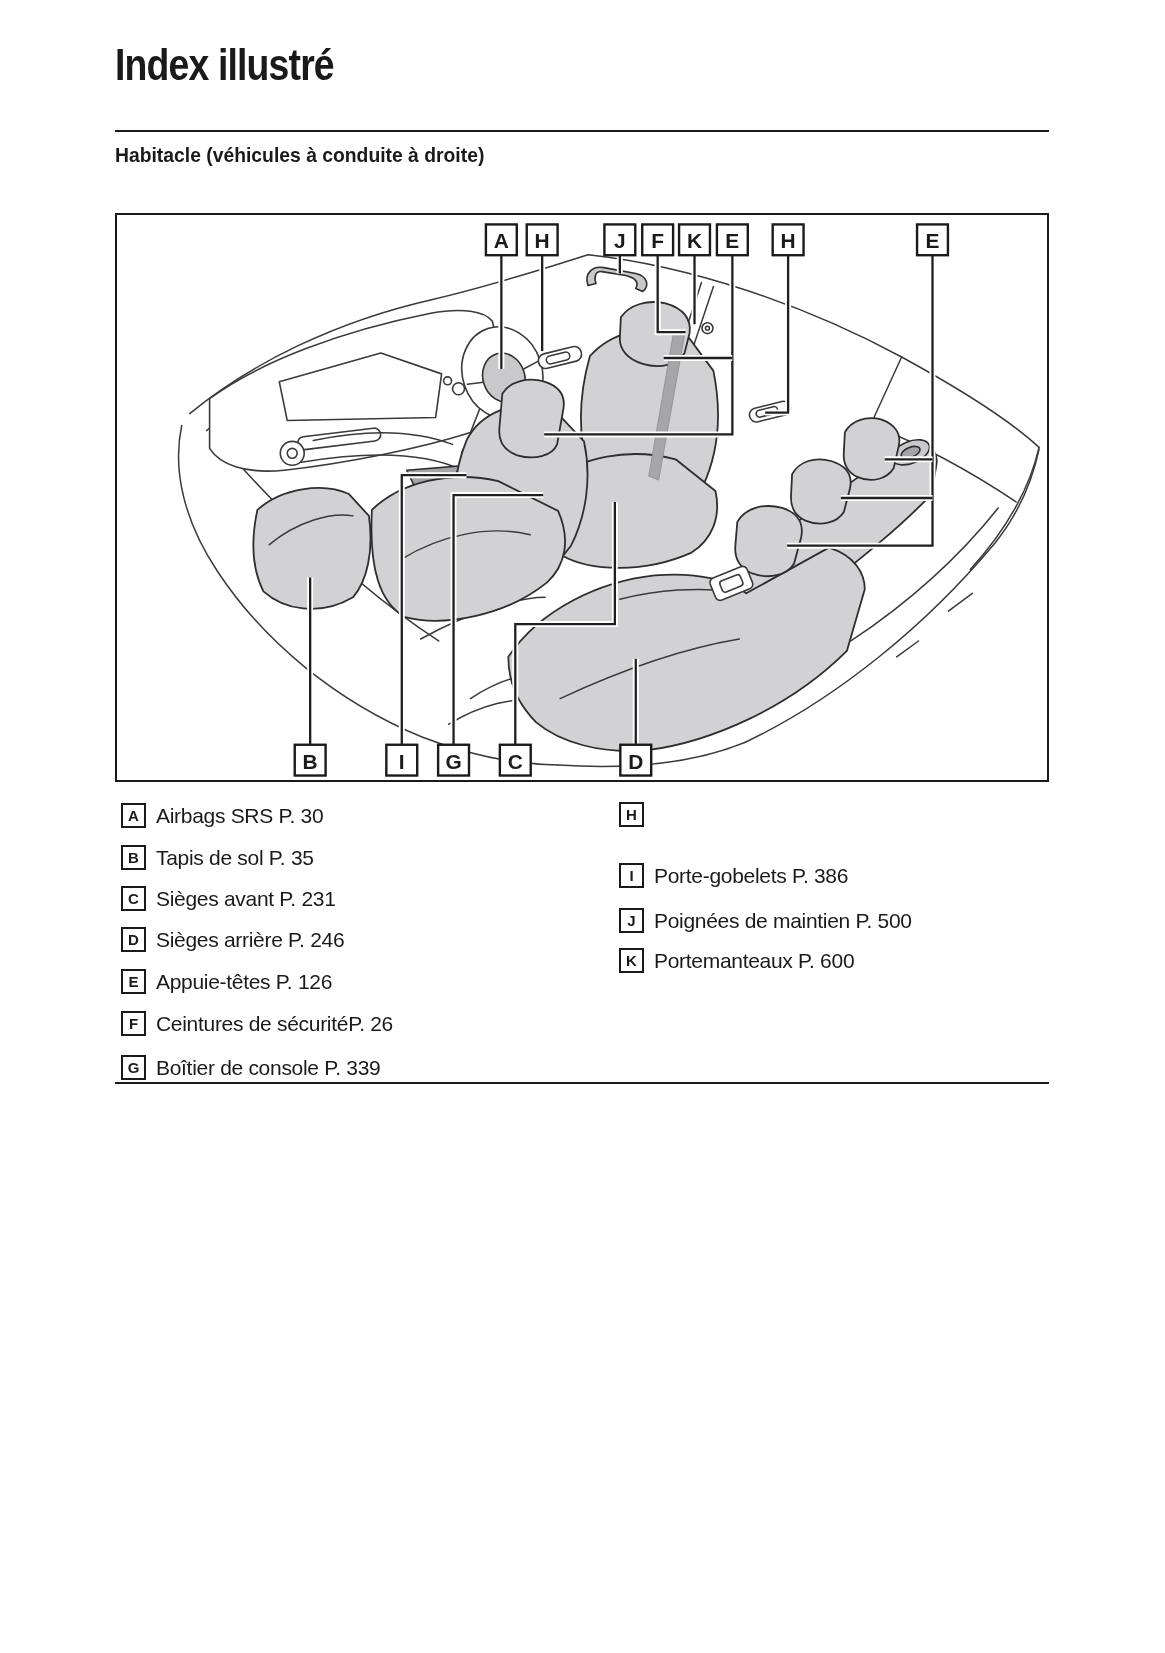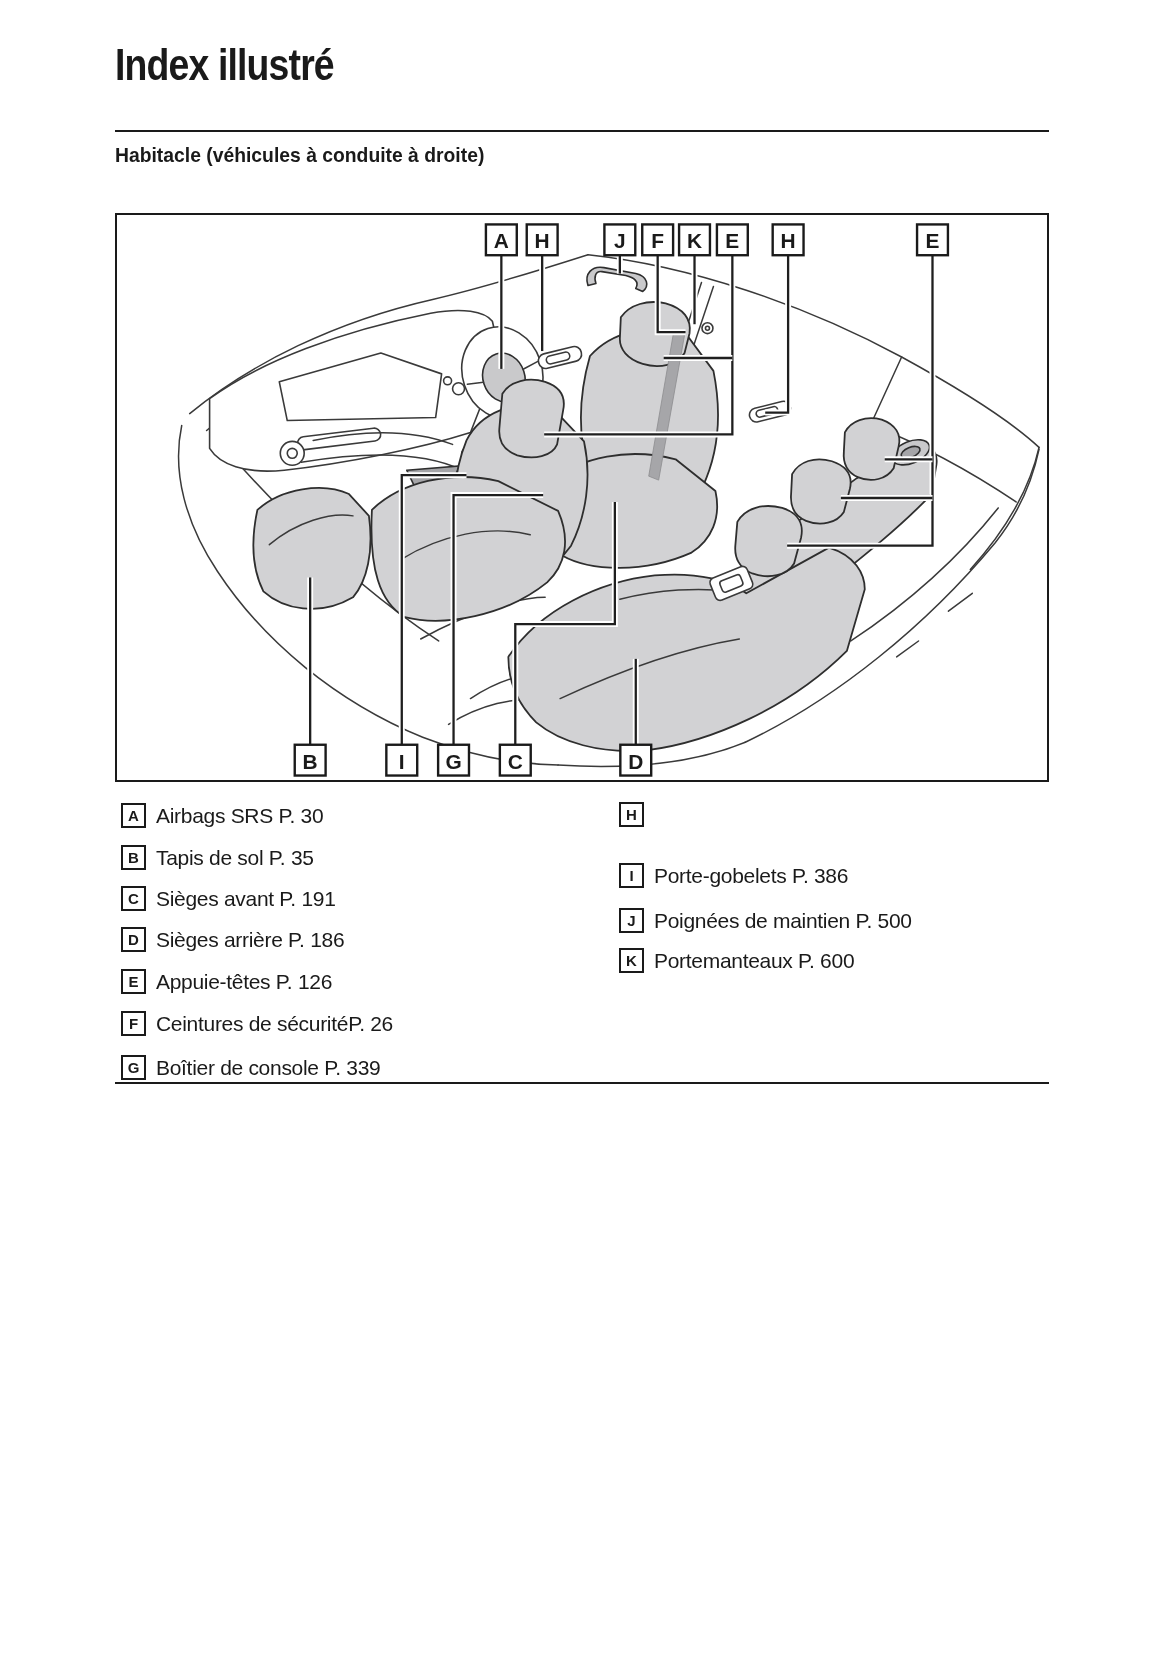--- a/index.html
+++ b/index.html
@@ -243,7 +243,7 @@
       <div class="lrow" style="left: 121px; top: 886px;">
         <span class="lbox">C</span>
         <div class="ltext">
-          <div>Sièges avant P. 191</div>
+          <div>Sièges avant P. 231</div>
         </div>
       </div>
       <div class="lrow" style="left: 121px; top: 927px;">

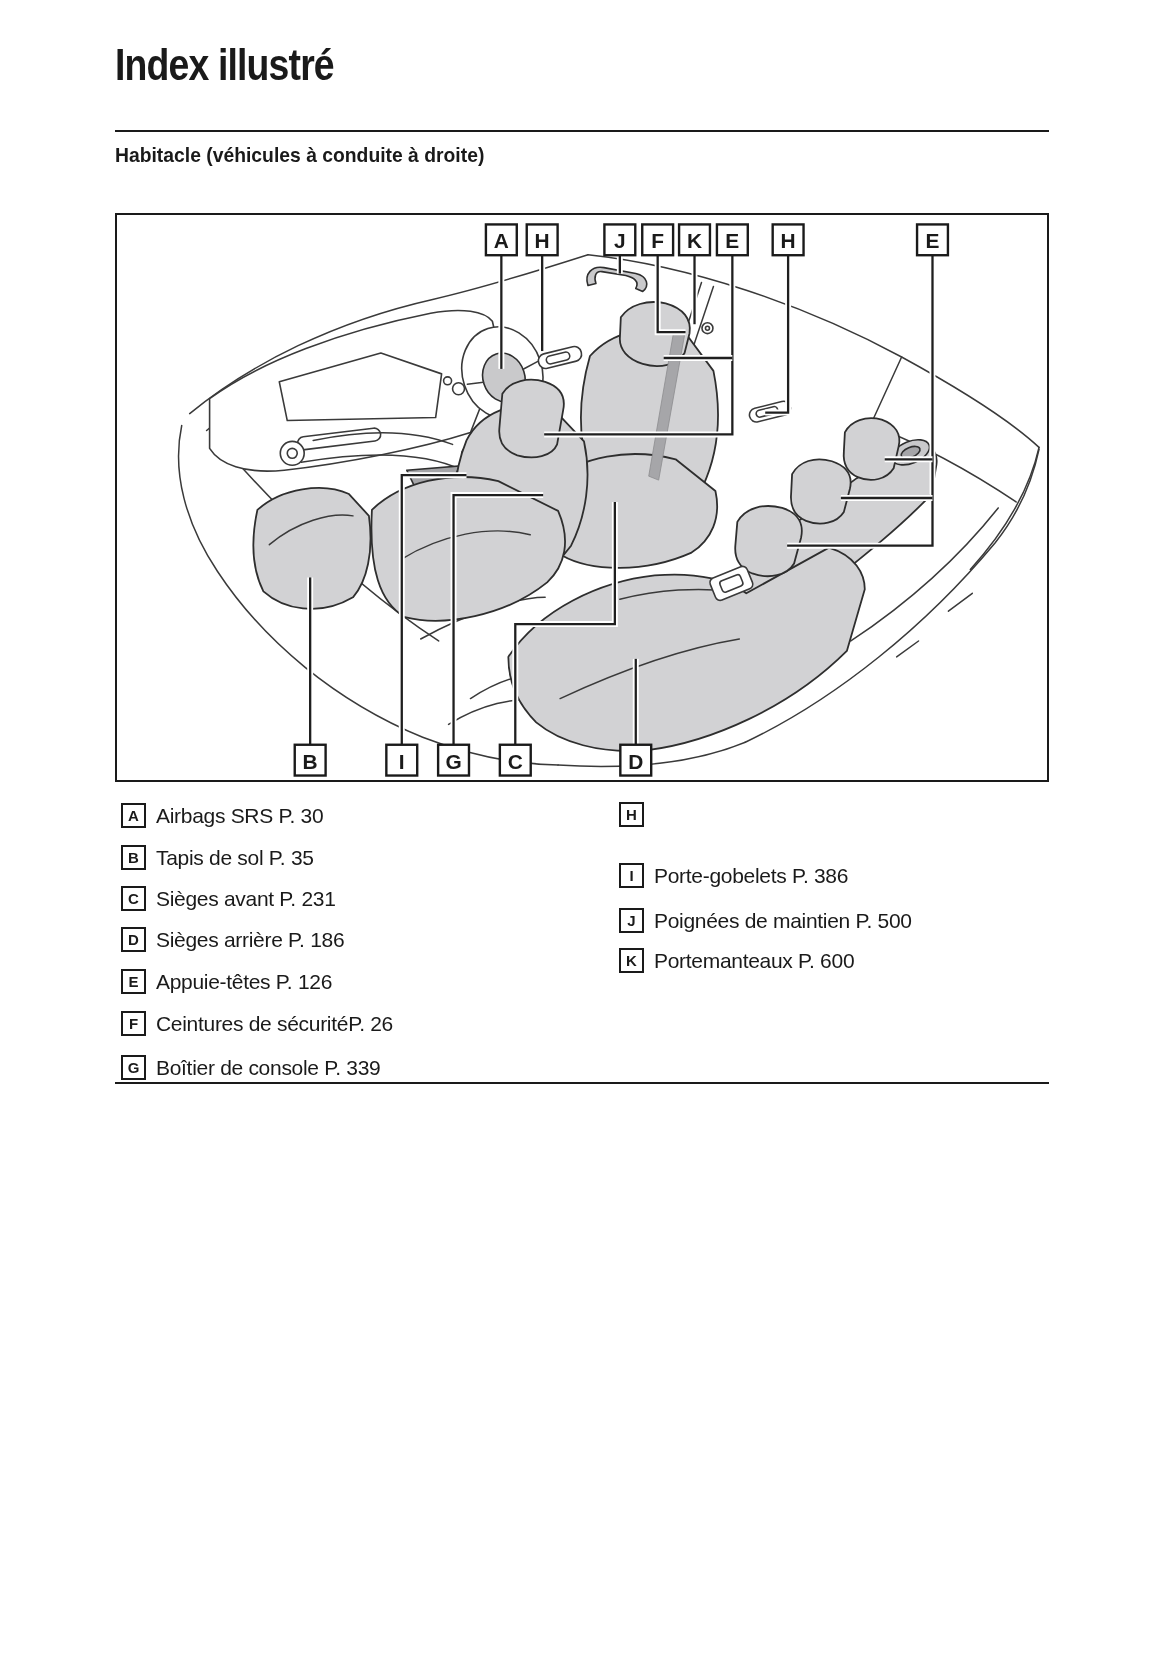--- a/index.html
+++ b/index.html
@@ -249,7 +249,7 @@
       <div class="lrow" style="left: 121px; top: 927px;">
         <span class="lbox">D</span>
         <div class="ltext">
-          <div>Sièges arrière P. 186</div>
+          <div>Sièges arrière P. 246</div>
         </div>
       </div>
       <div class="lrow" style="left: 121px; top: 969px;">

